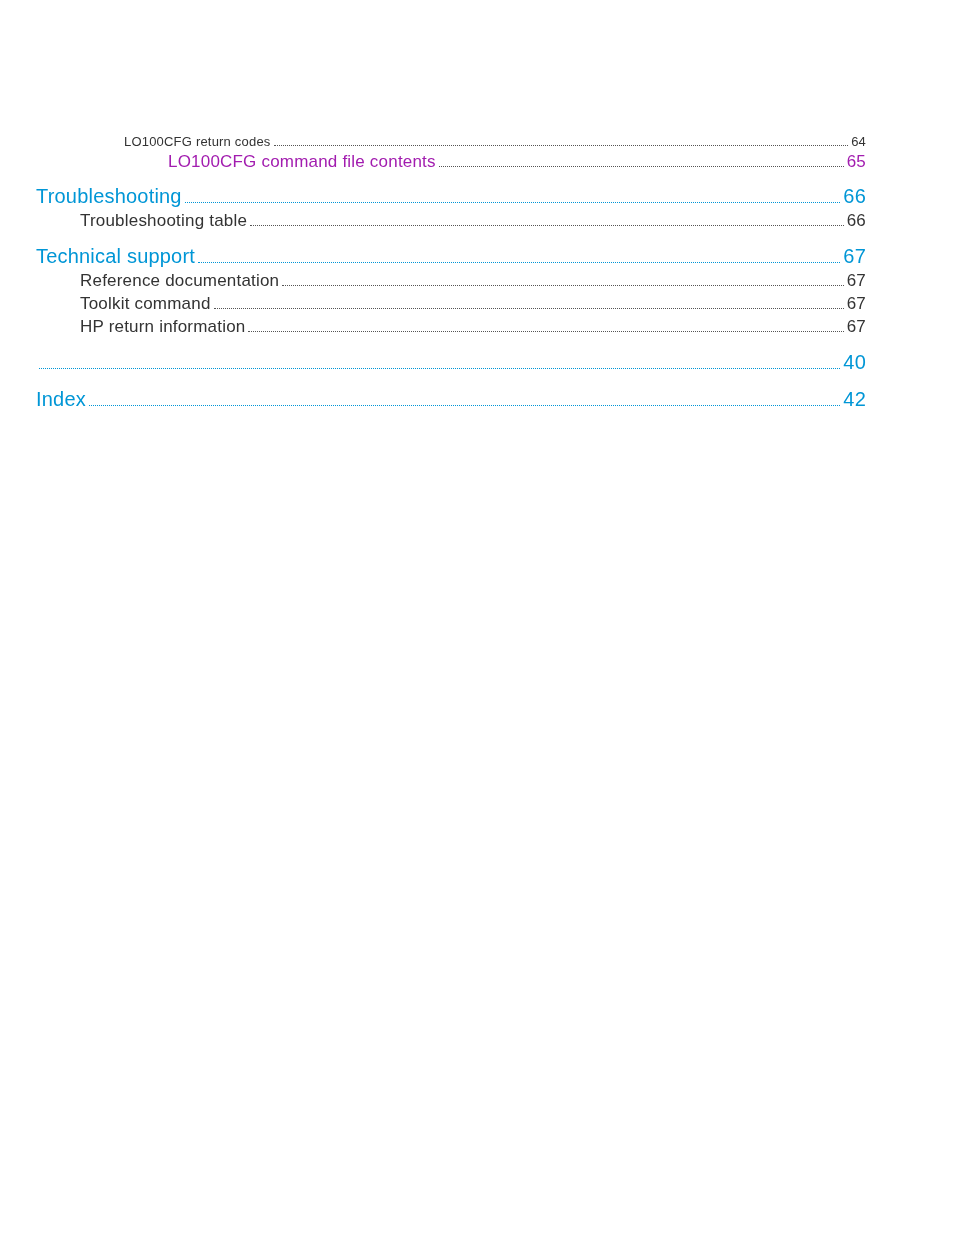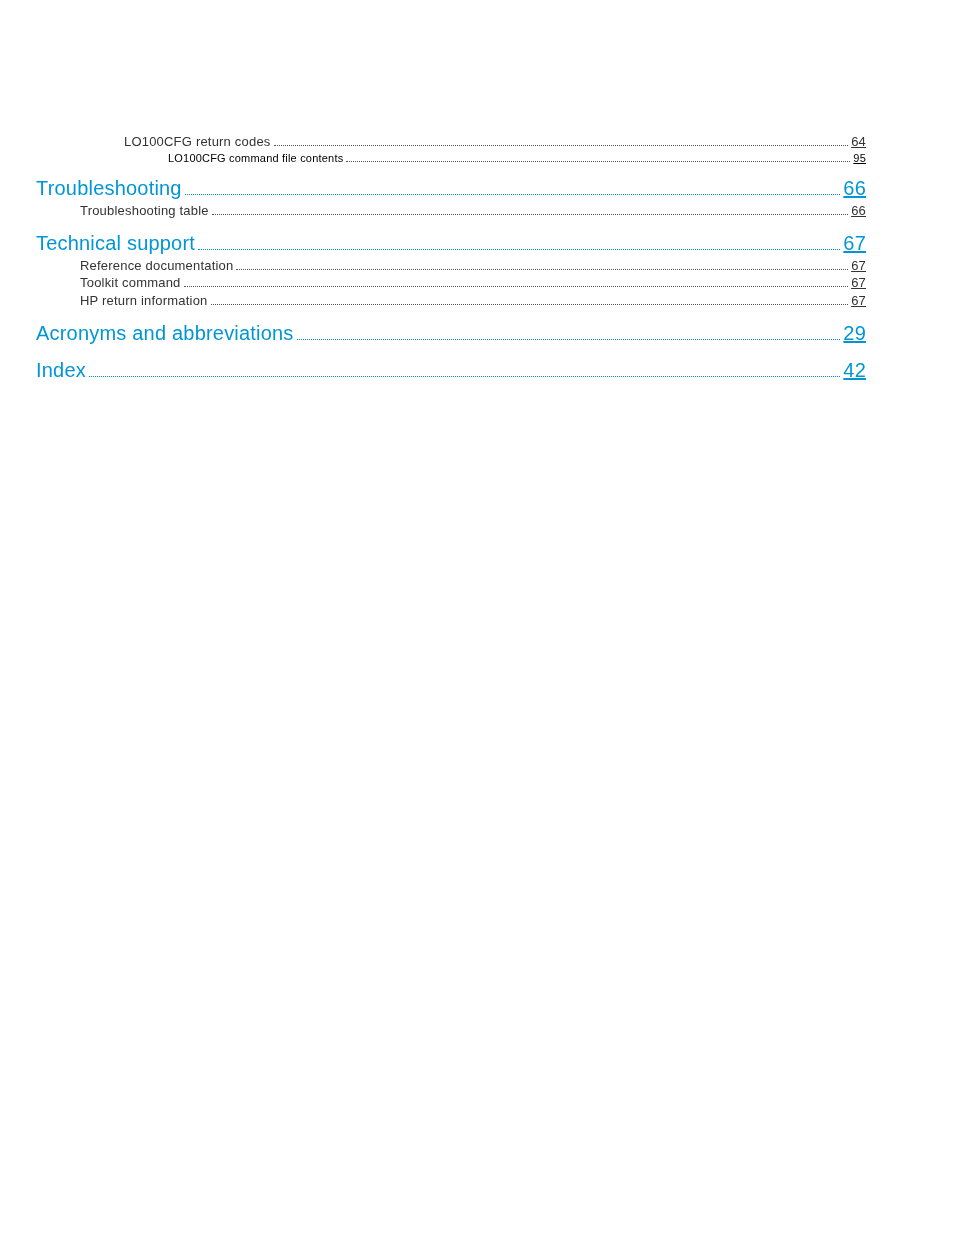--- a/index.html
+++ b/index.html
@@ -37,7 +37,6 @@
   }
   .toc-page {
     flex: 0 0 auto;
-    text-decoration: underline;
   }
   .lvl0 { margin-left: 0px;   font-size: 20px; color: #0096d6; margin-top: 6px; }
   .lvl0 .toc-page { color: #0096d6; }

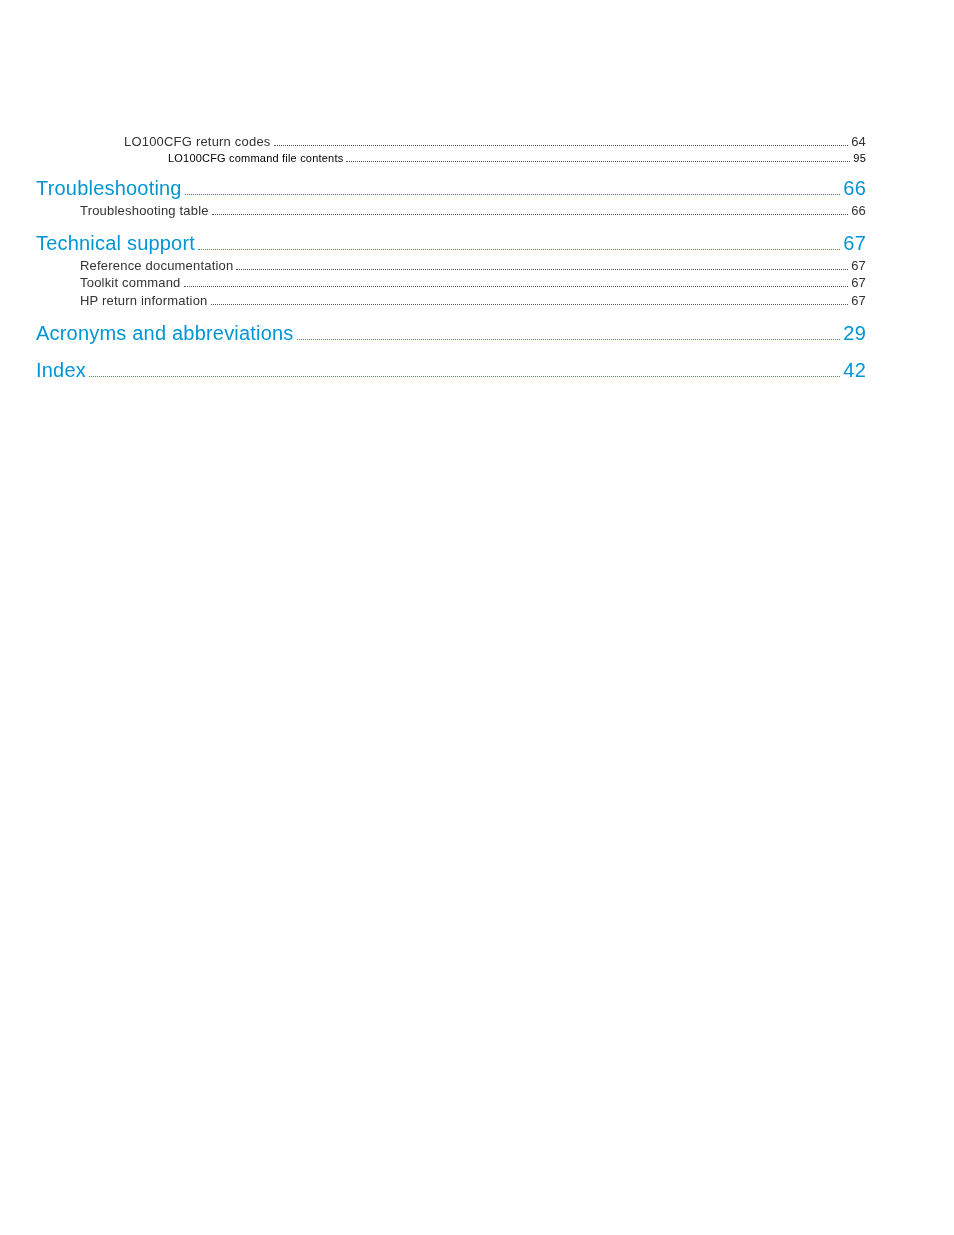--- a/index.html
+++ b/index.html
@@ -43,7 +43,7 @@
   .lvl0 .toc-dots { border-bottom-color: #0096d6; }
   .lvl1 { margin-left: 44px;  font-size: 13px;   color: #333; }
   .lvl2 { margin-left: 88px;  font-size: 13px;   color: #333; }
-  .lvl3 { margin-left: 132px; font-size: 11px;   color: #000000; }
+  .lvl3 { margin-left: 132px; font-size: 17px;   color: #a21caf; }
   .group { margin-bottom: 10px; }
   
 </style>

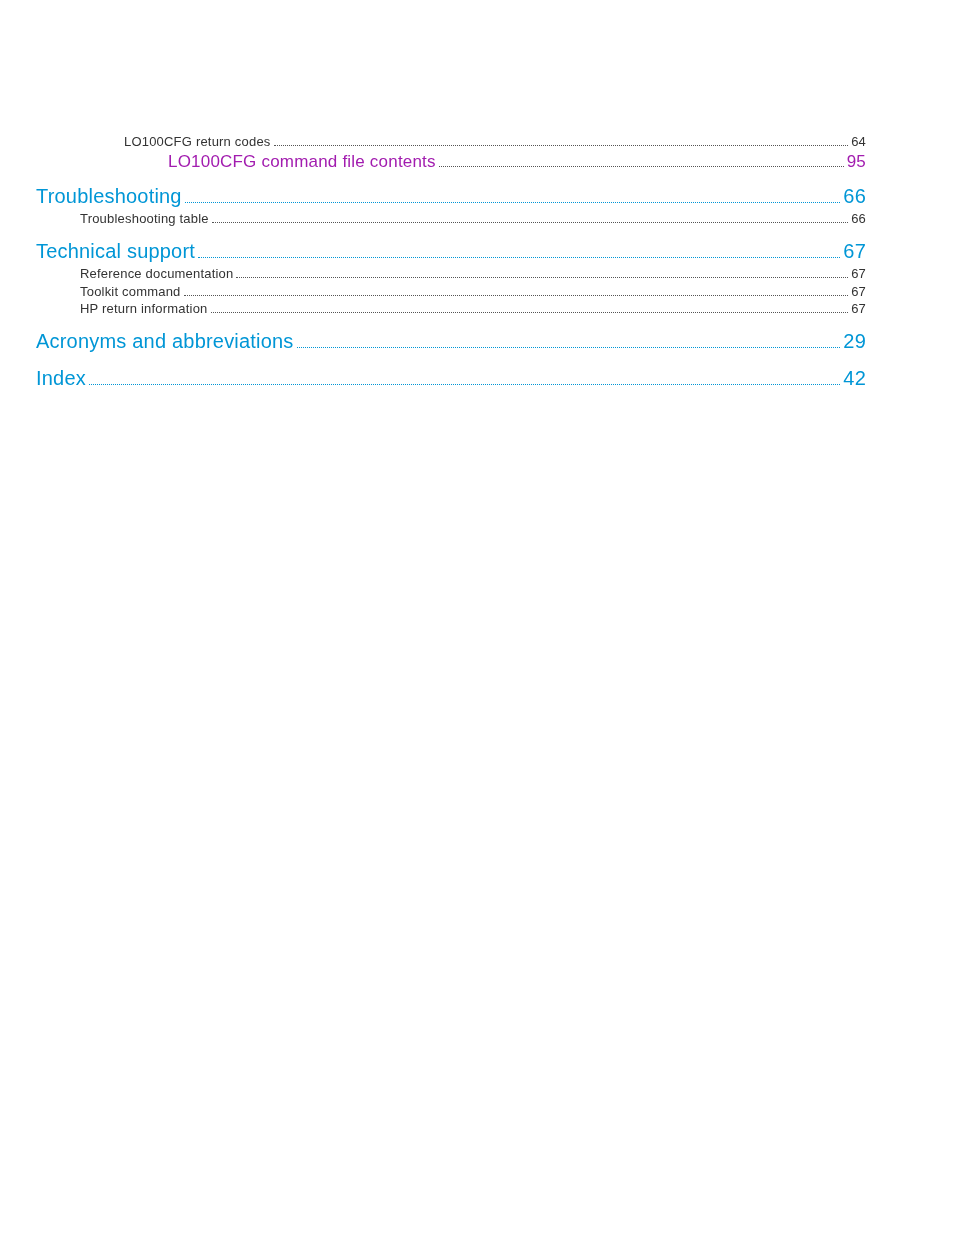--- a/index.html
+++ b/index.html
@@ -61,7 +61,7 @@
         <div class="toc-line lvl3">
           <span class="toc-label">LO100CFG command file contents</span>
           <span class="toc-dots"></span>
-          <span class="toc-page">95</span>
+          <span class="toc-page">65</span>
         </div>
       </div>
       <div class="group">

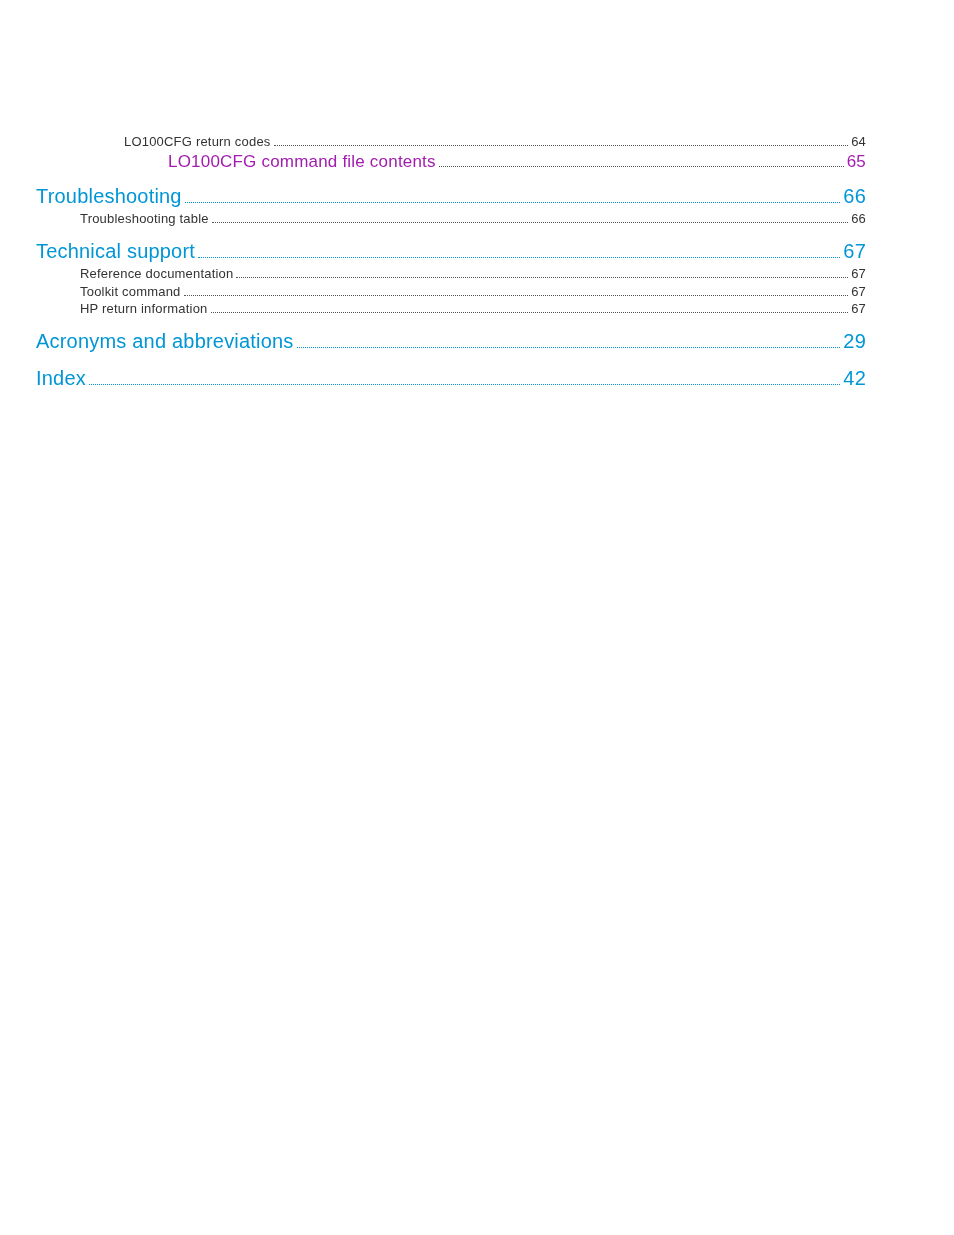--- a/index.html
+++ b/index.html
@@ -41,7 +41,7 @@
   .lvl0 { margin-left: 0px;   font-size: 20px; color: #0096d6; margin-top: 6px; }
   .lvl0 .toc-page { color: #0096d6; }
   .lvl0 .toc-dots { border-bottom-color: #0096d6; }
-  .lvl1 { margin-left: 44px;  font-size: 13px;   color: #333; }
+  .lvl1 { margin-left: 44px;  font-size: 17px;   color: #333; }
   .lvl2 { margin-left: 88px;  font-size: 13px;   color: #333; }
   .lvl3 { margin-left: 132px; font-size: 17px;   color: #a21caf; }
   .group { margin-bottom: 10px; }

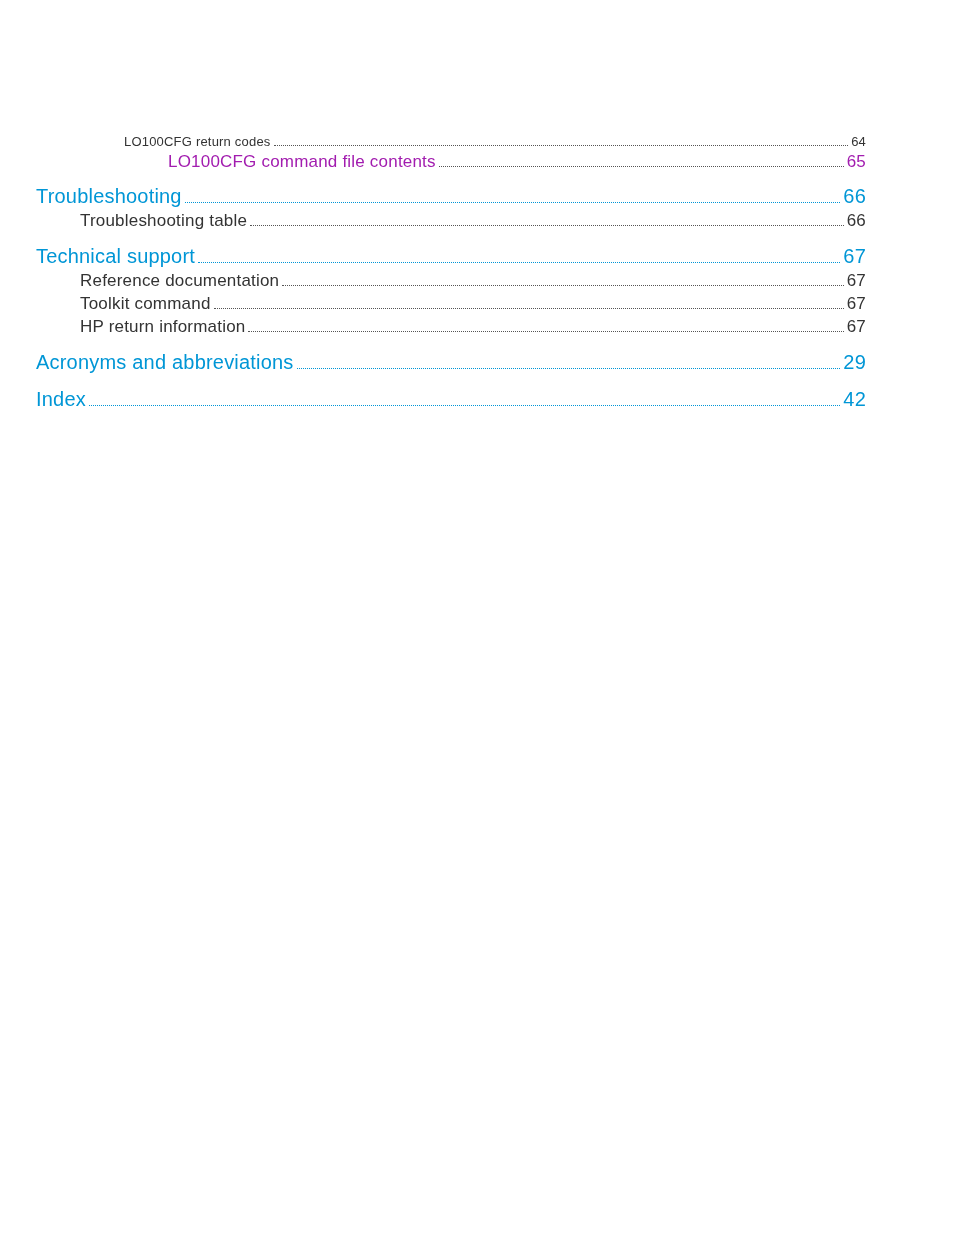--- a/index.html
+++ b/index.html
@@ -100,7 +100,6 @@
       </div>
       <div class="group">
         <div class="toc-line lvl0">
-          <span class="toc-label">Acronyms and abbreviations</span>
           <span class="toc-dots"></span>
           <span class="toc-page">29</span>
         </div>

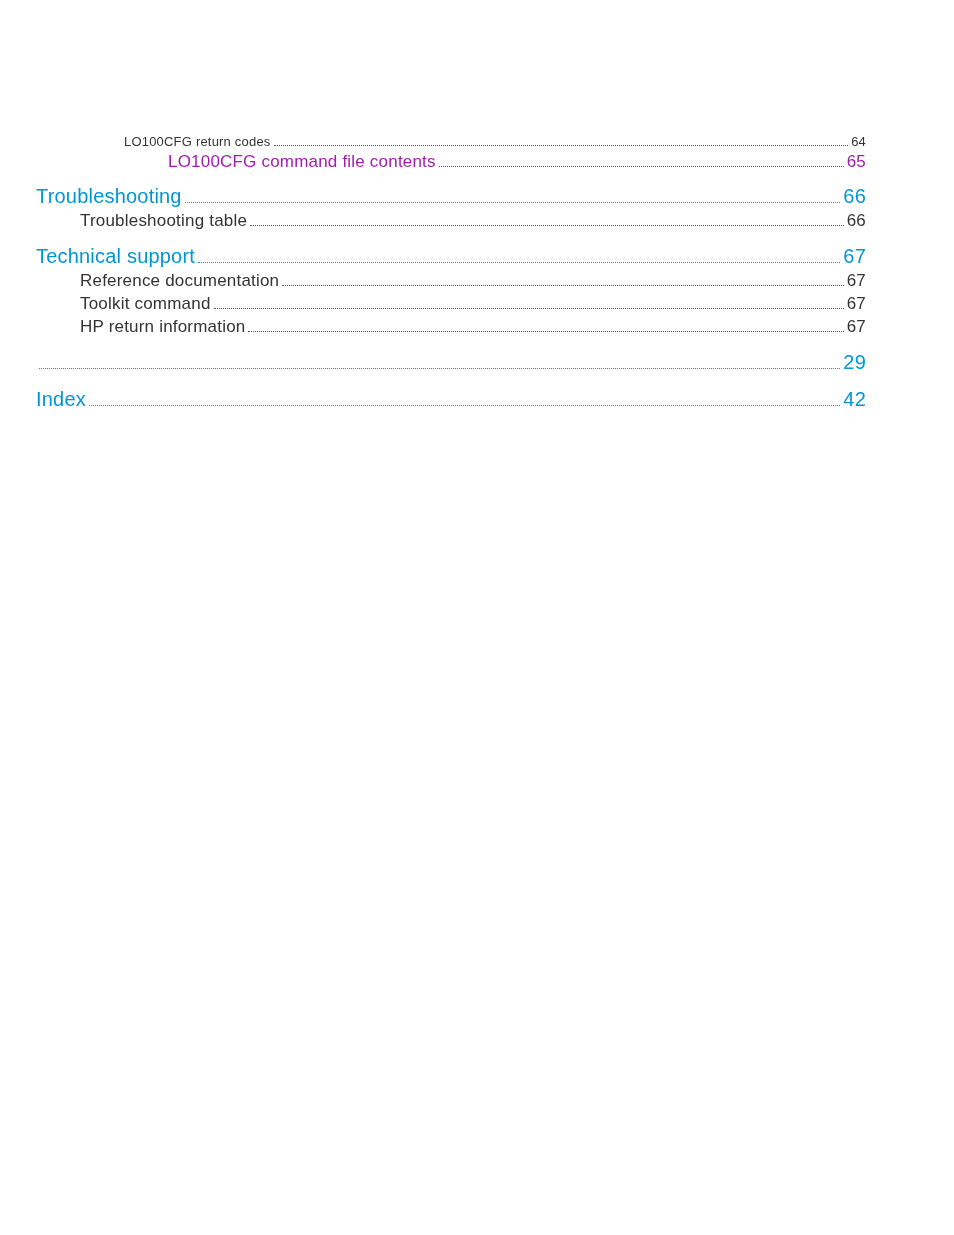--- a/index.html
+++ b/index.html
@@ -101,7 +101,7 @@
       <div class="group">
         <div class="toc-line lvl0">
           <span class="toc-dots"></span>
-          <span class="toc-page">29</span>
+          <span class="toc-page">40</span>
         </div>
       </div>
       <div class="group">

